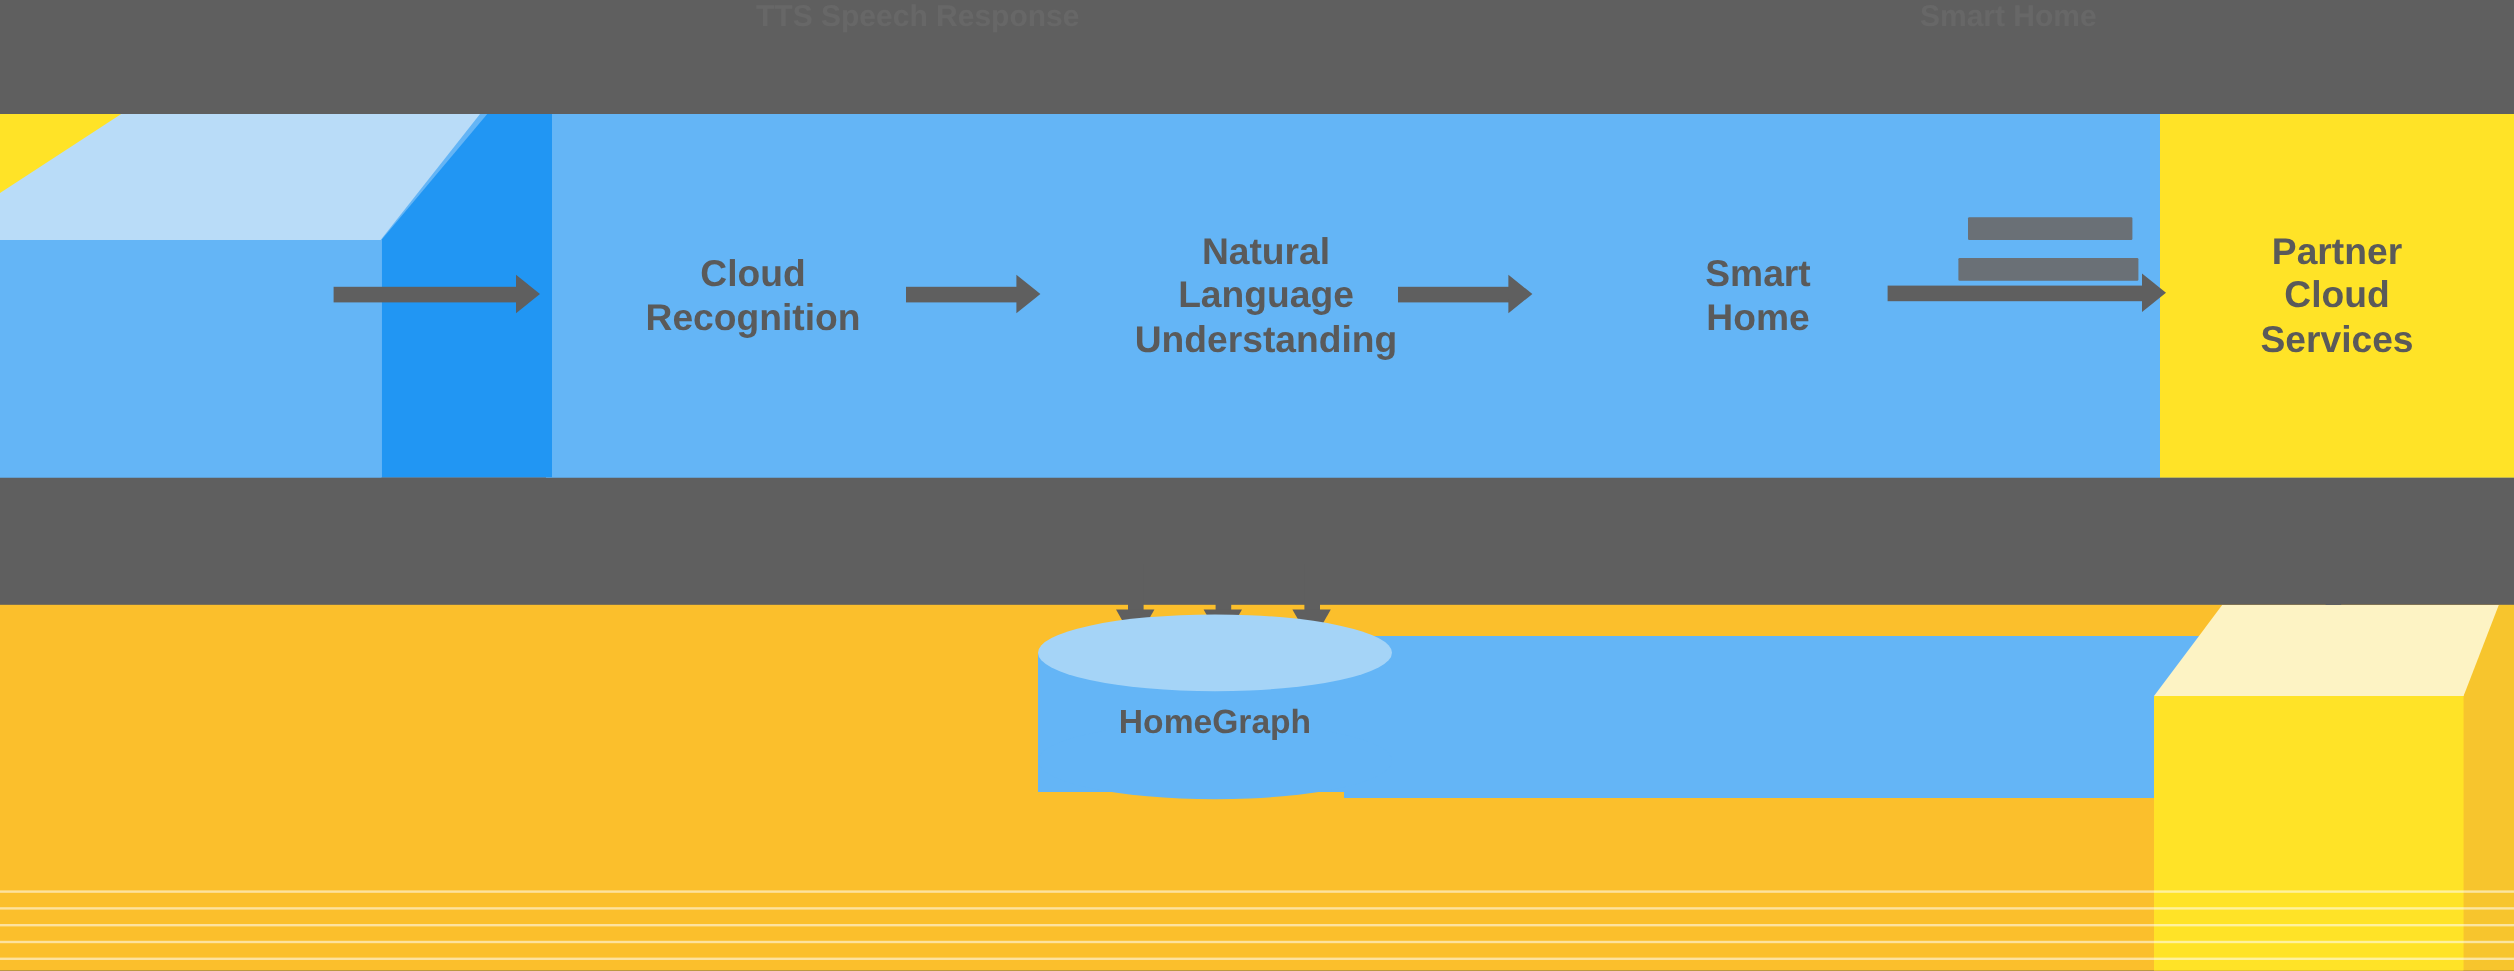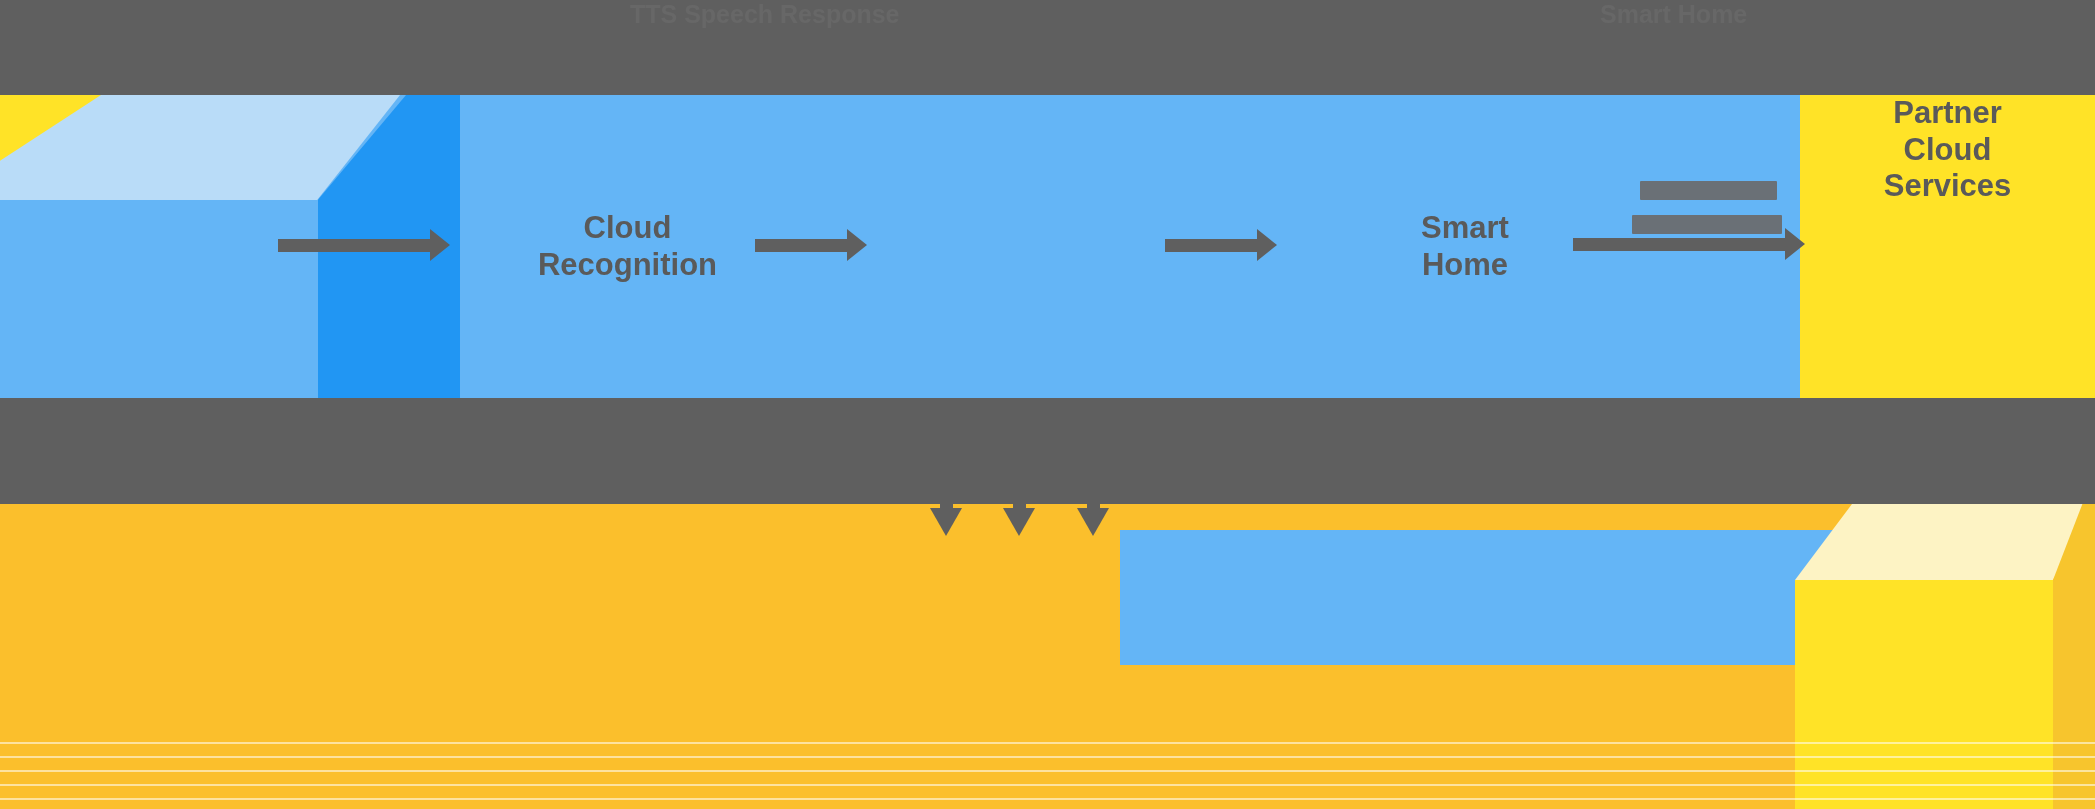--- a/index.html
+++ b/index.html
@@ -196,6 +196,9 @@
   <div class="lbl stage-label" id="label-speech-recognition">Cloud
 Recognition</div>
 
+  <div class="lbl stage-label" id="label-nlu">Natural
+Language
+Understanding</div>
 
   <div class="lbl stage-label" id="label-smart-home">Smart
 Home</div>

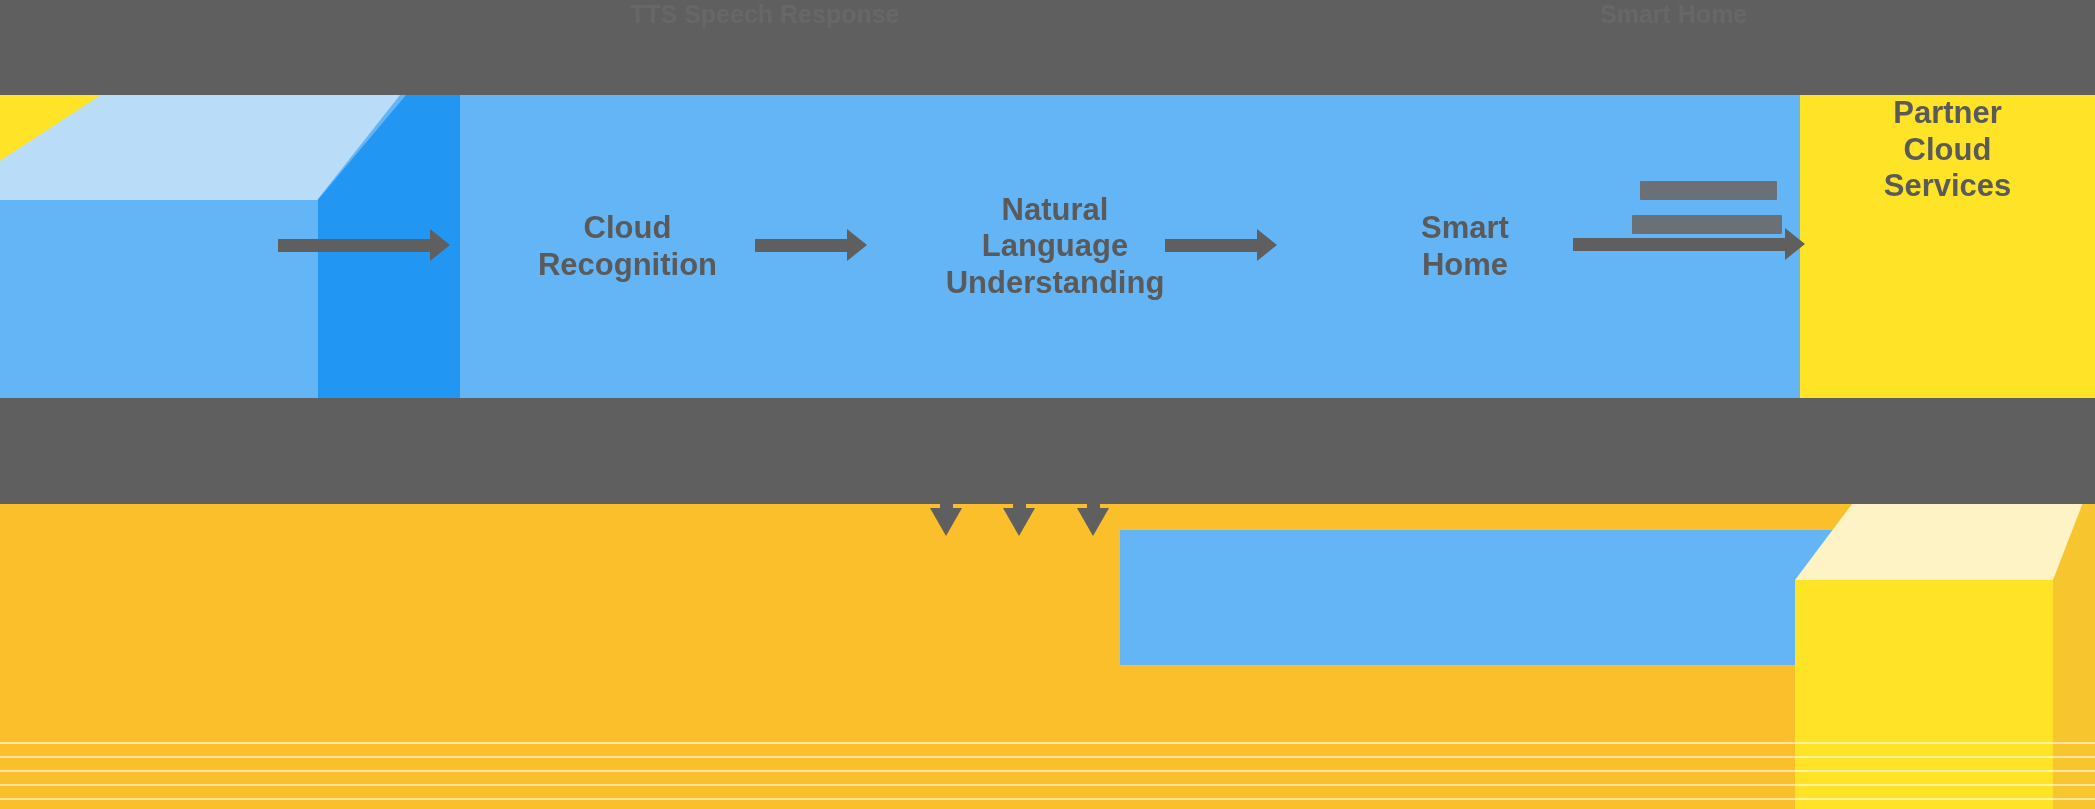--- a/index.html
+++ b/index.html
@@ -78,7 +78,7 @@
   
   #partner-cloud{
      left:1800px;top:95px;width:295px;height:303px;background:#ffe327;
-     display:flex;align-items:flex-start;justify-content:center;
+     display:flex;align-items:center;justify-content:center;
   }
   #partner-cloud .lbl{font-size:31px;}
 

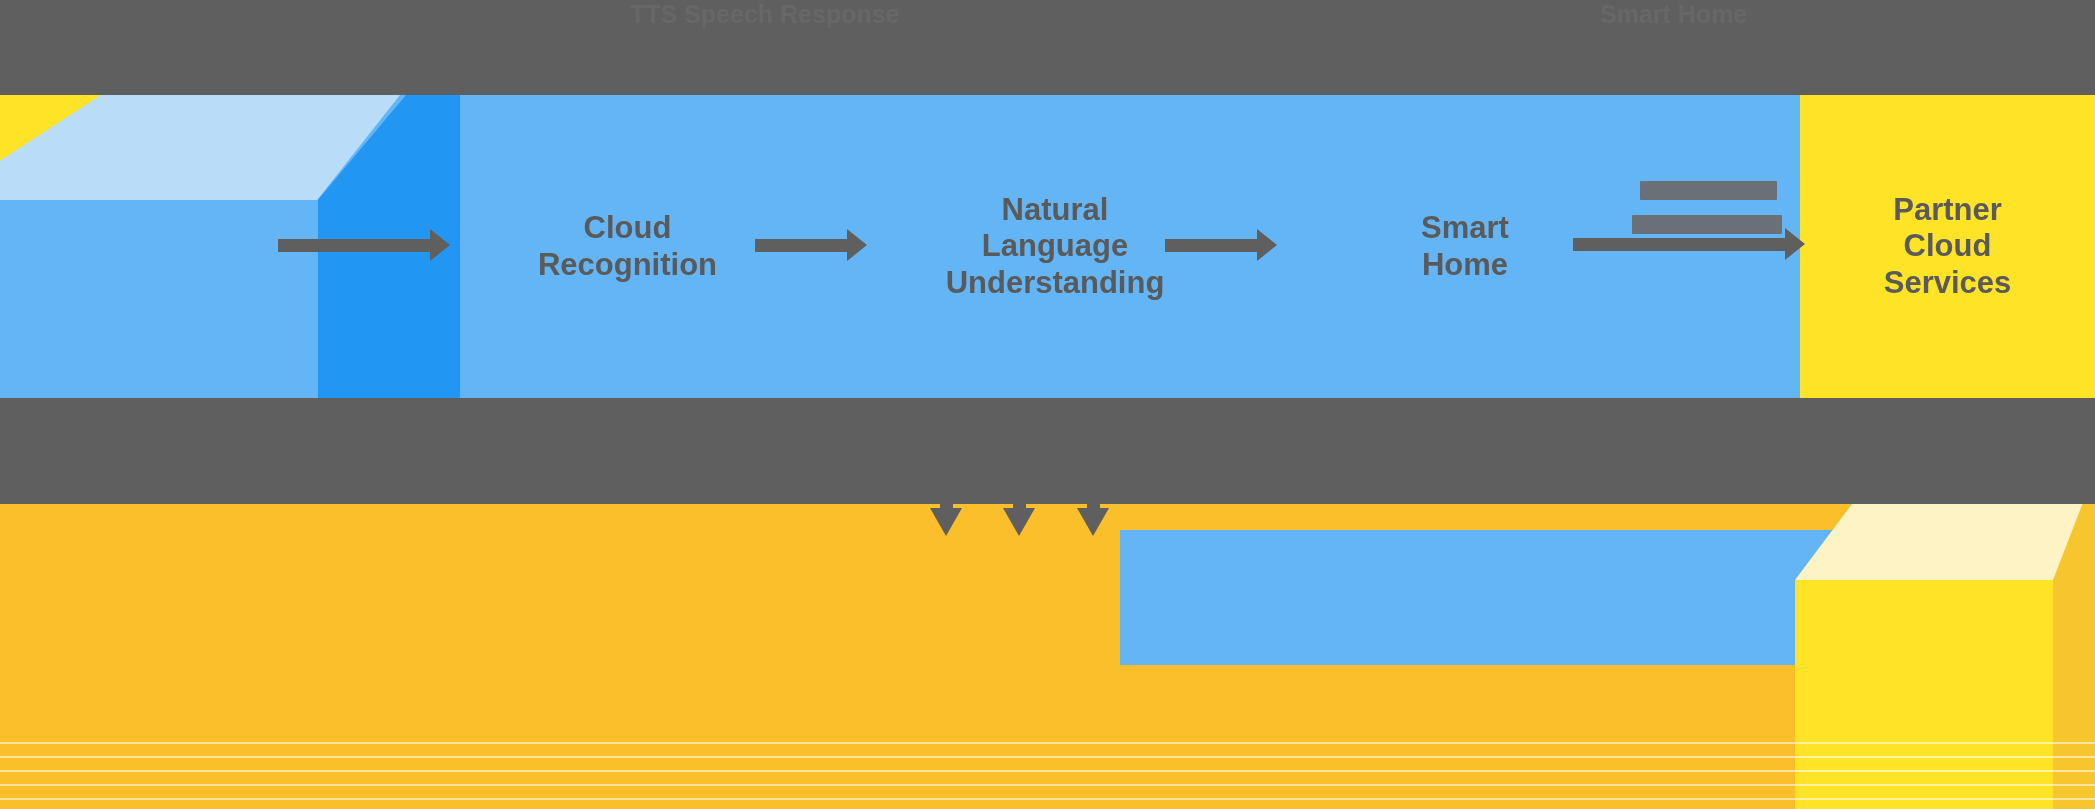--- a/index.html
+++ b/index.html
@@ -224,6 +224,12 @@
   <div class="arrow-down" id="arrow-down-3"></div>
   <div class="arrow-down" id="arrow-down-iot"></div>
 
+  <div id="homegraph">
+     <div class="cyl-body"></div>
+     <div class="cyl-bottom"></div>
+     <div class="cyl-top"></div>
+     <div class="lbl">HomeGraph</div>
+  </div>
 
   <div class="box3d" id="iot-device">
      <div class="face-top"></div>

